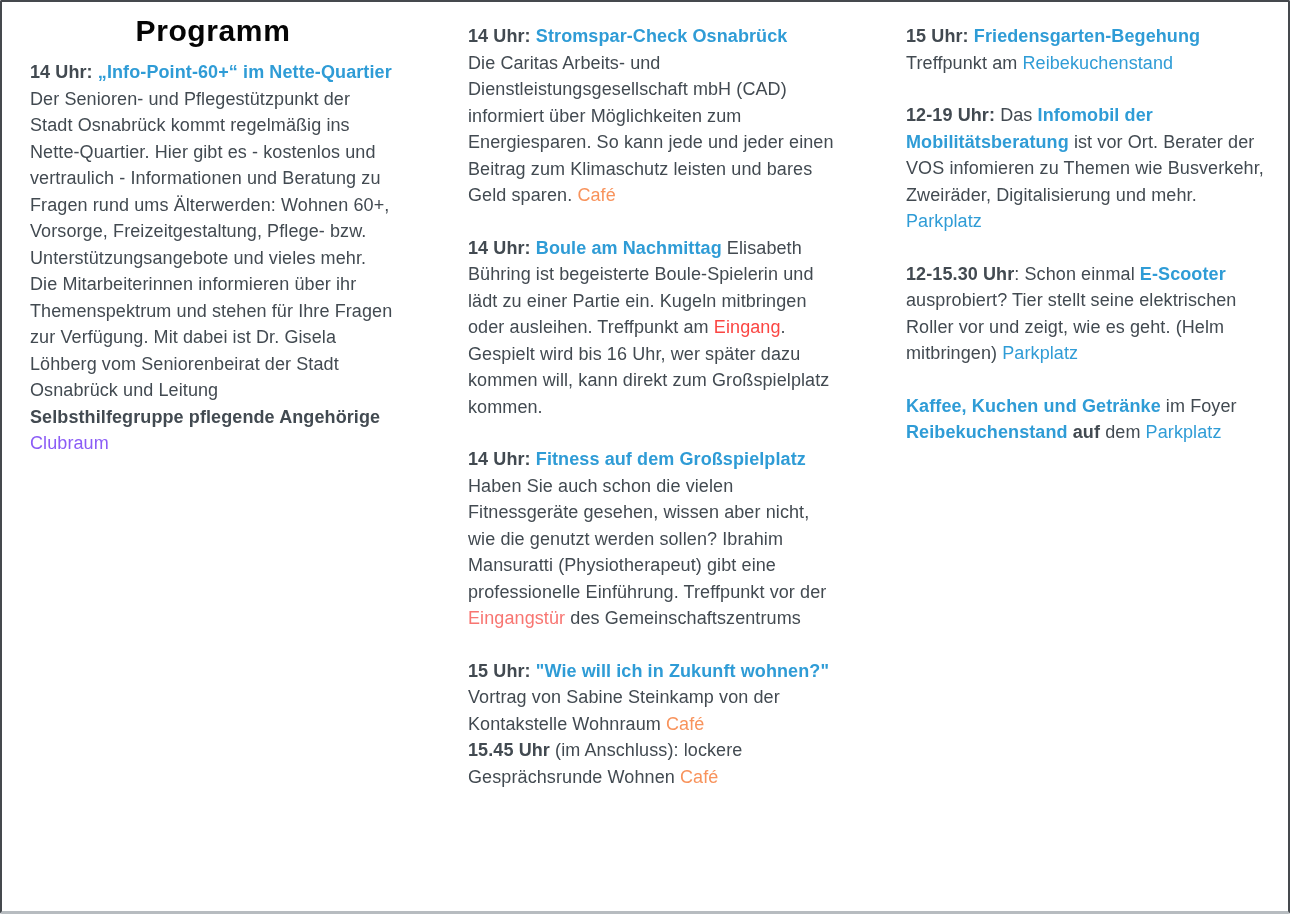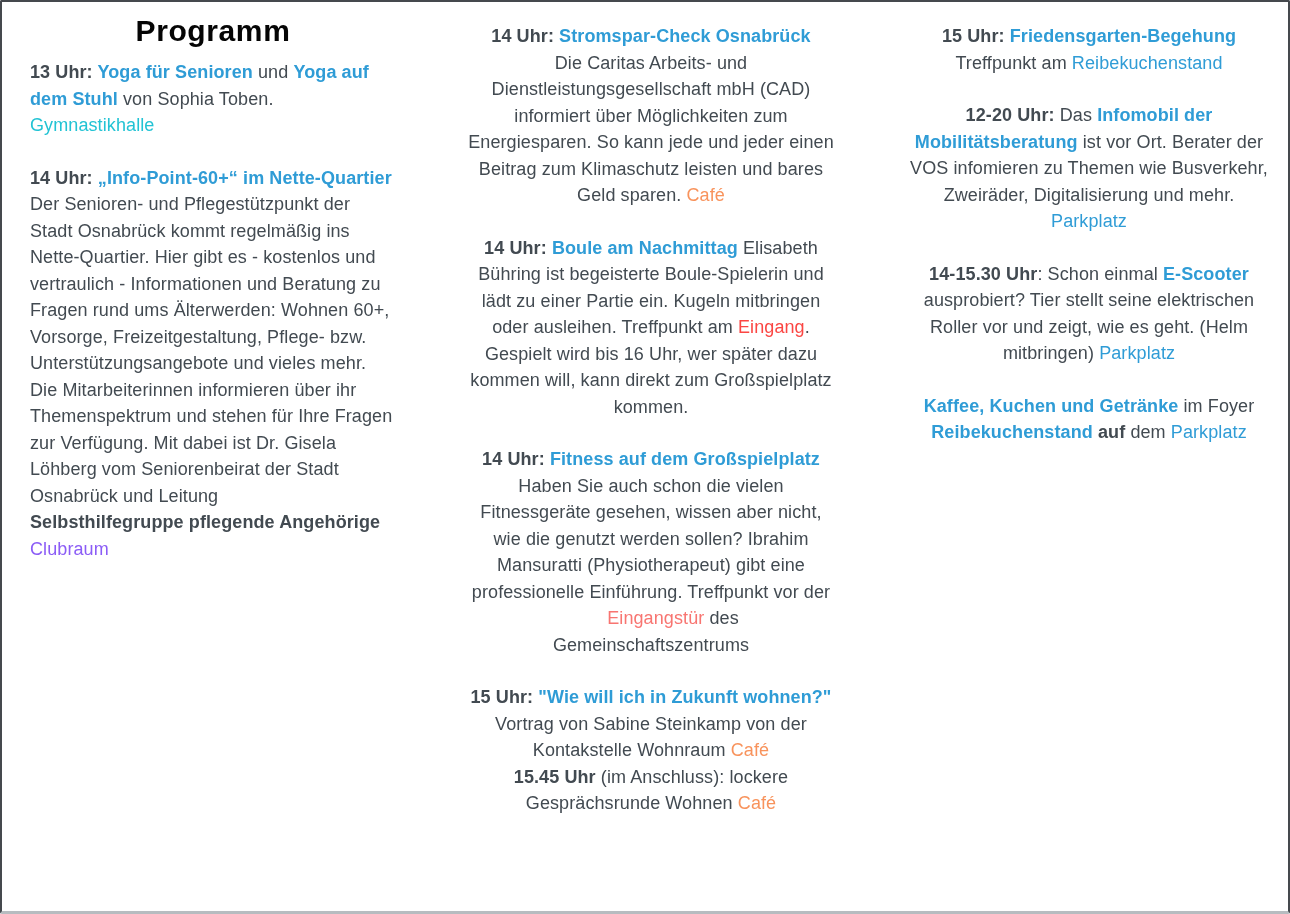--- a/index.html
+++ b/index.html
@@ -22,7 +22,7 @@
     overflow:hidden;
   }
   .col{flex:0 0 366px;width:366px;}
-  .col-pad{padding-top:9px;text-align:center;}
+  .col-pad{padding-top:9px;}
   h1.page-title{
     font-size:30px;
     font-weight:800;

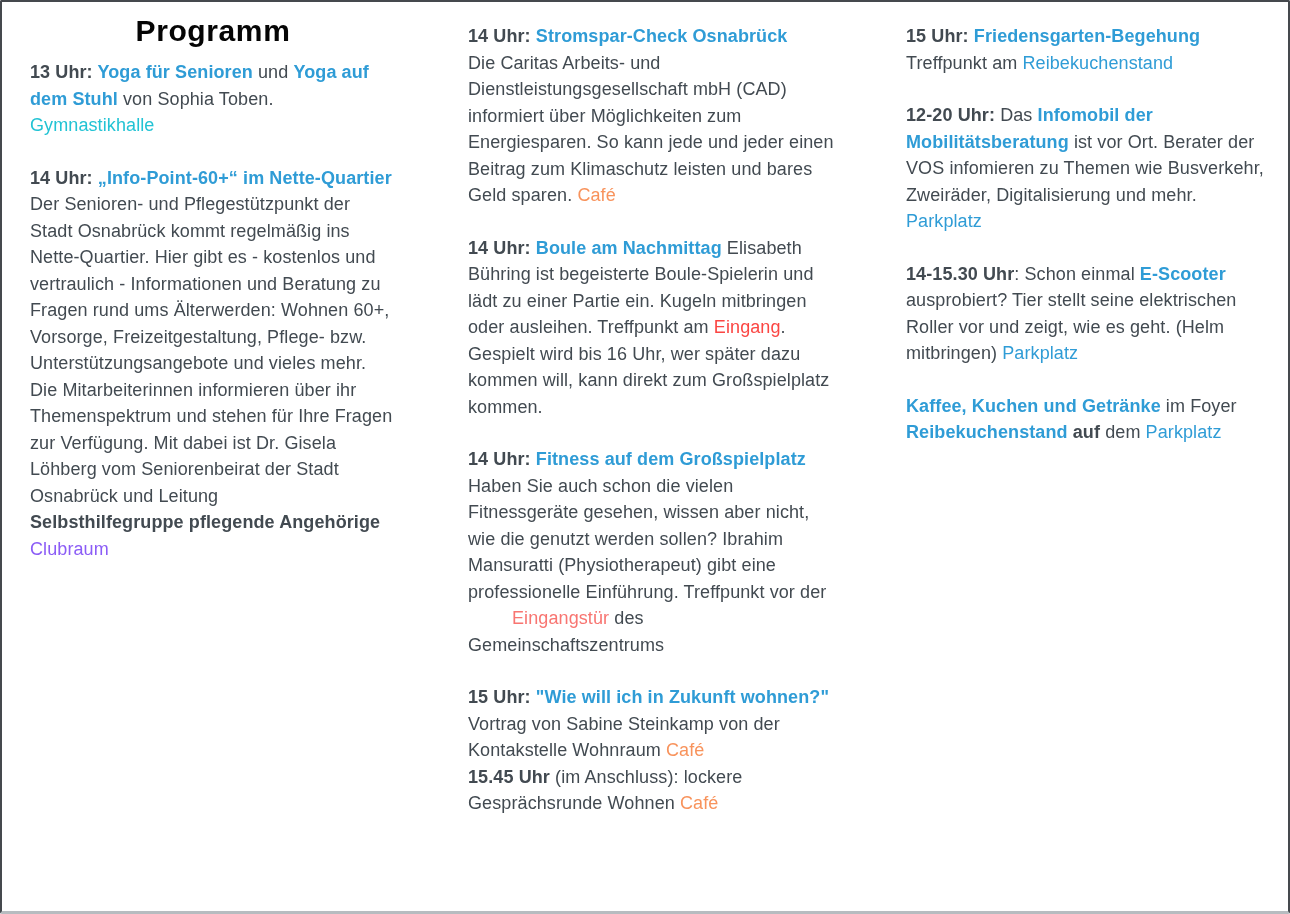--- a/index.html
+++ b/index.html
@@ -56,7 +56,6 @@
 <div class="page">
   <div class="col">
     <h1 class="page-title">Programm</h1>
-      <p class="entry"><span class="s-time">13 Uhr: </span><span class="s-title">Yoga für Senioren</span><span class="s-plain"> und </span><span class="s-title">Yoga auf dem Stuhl</span><span class="s-plain"> von Sophia Toben.</span><br><span class="s-locgym">Gymnastikhalle</span></p>
       <p class="entry"><span class="s-time">14 Uhr: </span><span class="s-title">„Info-Point-60+“ im Nette-Quartier</span><span class="s-plain"> Der Senioren- und Pflegestützpunkt der Stadt Osnabrück kommt regelmäßig ins Nette-Quartier. Hier gibt es - kostenlos und vertraulich - Informationen und Beratung zu Fragen rund ums Älterwerden: Wohnen 60+, Vorsorge, Freizeitgestaltung, Pflege- bzw. Unterstützungsangebote und vieles mehr. Die Mitarbeiterinnen informieren über ihr Themenspektrum und stehen für Ihre Fragen zur Verfügung. Mit dabei ist Dr. Gisela Löhberg vom Seniorenbeirat der Stadt Osnabrück und Leitung</span><br><span class="s-bold">Selbsthilfegruppe pflegende Angehörige</span><span class="s-plain"> </span><span class="s-locclub">Clubraum</span></p>
     </div>
   <div class="col col-pad">

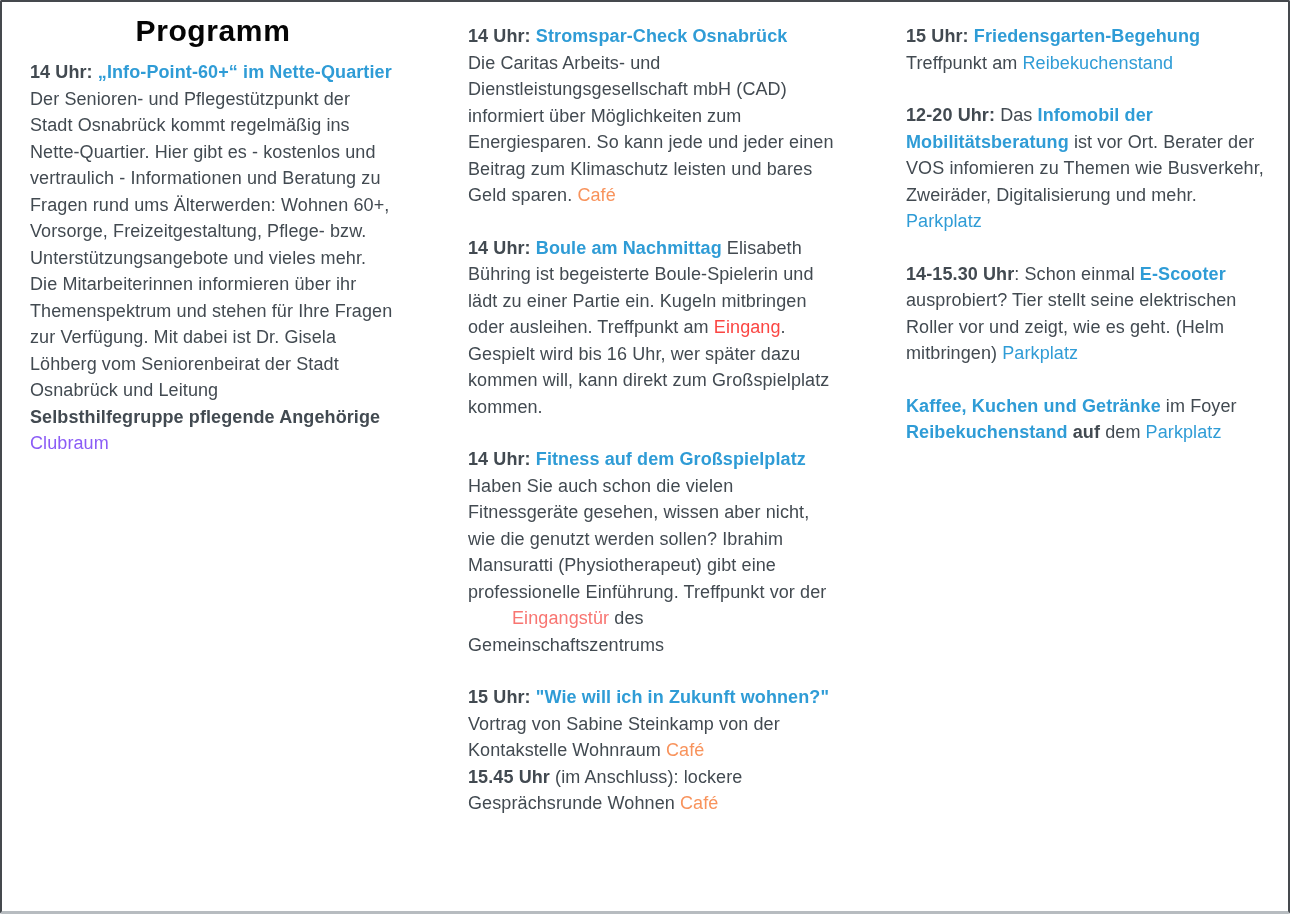--- a/index.html
+++ b/index.html
@@ -66,7 +66,7 @@
     </div>
   <div class="col col-pad">
       <p class="entry"><span class="s-time">15 Uhr: </span><span class="s-title">Friedensgarten-Begehung</span><br><span class="s-plain">Treffpunkt am </span><span class="s-locblue">Reibekuchenstand</span></p>
-      <p class="entry"><span class="s-time">12-20 Uhr: </span><span class="s-plain">Das </span><span class="s-title">Infomobil der Mobilitätsberatung</span><span class="s-plain"> ist vor Ort. Berater der VOS infomieren zu Themen wie Busverkehr, Zweiräder, Digitalisierung und mehr. </span><span class="s-locblue">Parkplatz</span></p>
+      <p class="entry"><span class="s-time">12-19 Uhr: </span><span class="s-plain">Das </span><span class="s-title">Infomobil der Mobilitätsberatung</span><span class="s-plain"> ist vor Ort. Berater der VOS infomieren zu Themen wie Busverkehr, Zweiräder, Digitalisierung und mehr. </span><span class="s-locblue">Parkplatz</span></p>
       <p class="entry"><span class="s-time">14-15.30 Uhr</span><span class="s-plain">: Schon einmal </span><span class="s-title">E-Scooter</span><span class="s-plain"> ausprobiert? Tier stellt seine elektrischen Roller vor und zeigt, wie es geht. (Helm mitbringen) </span><span class="s-locblue">Parkplatz</span></p>
       <p class="entry"><span class="s-title">Kaffee, Kuchen und Getränke</span><span class="s-plain"> im Foyer</span><br><span class="s-title">Reibekuchenstand</span><span class="s-bold"> auf </span><span class="s-plain">dem </span><span class="s-locblue">Parkplatz</span></p>
     </div>

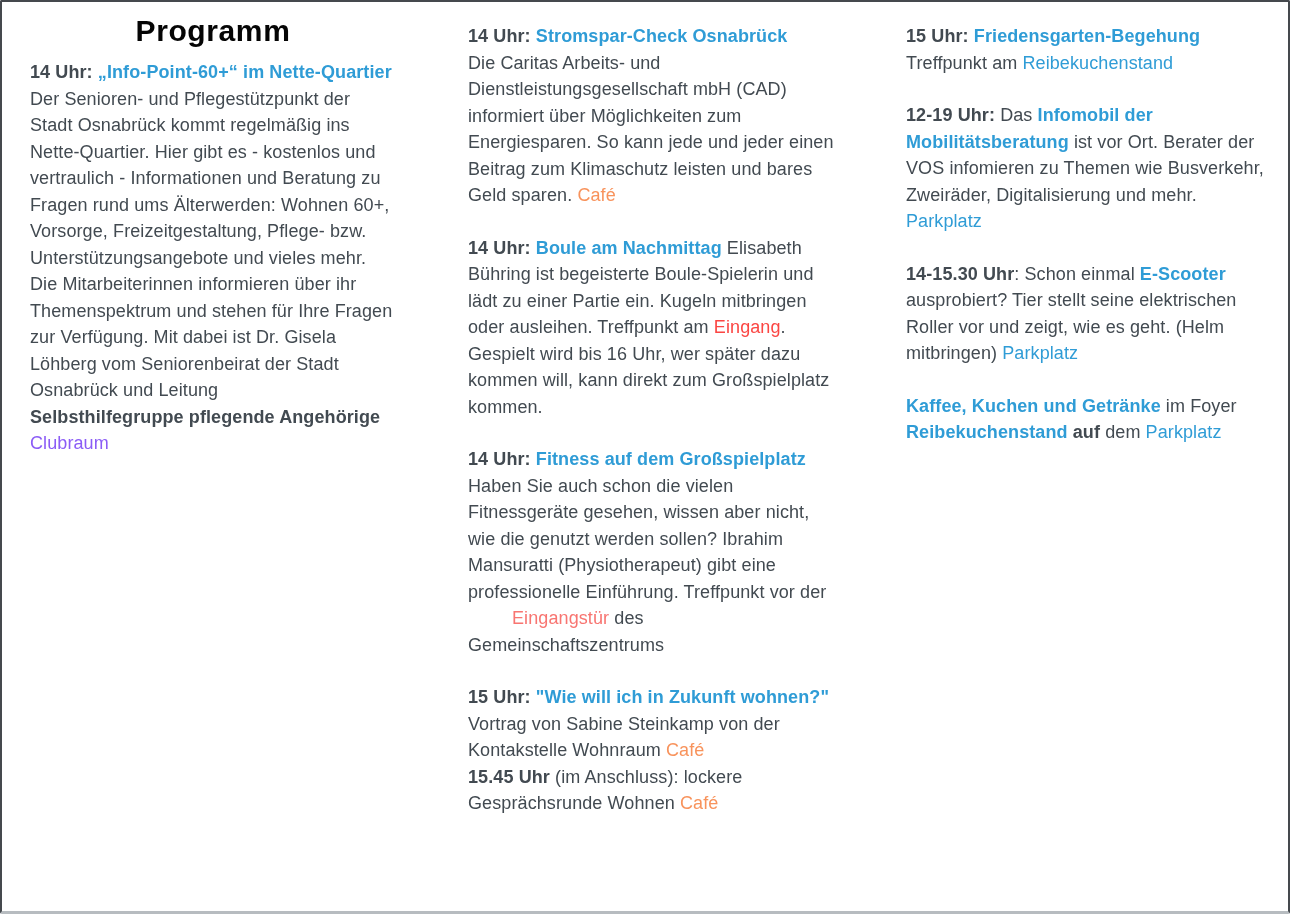--- a/index.html
+++ b/index.html
@@ -67,7 +67,7 @@
   <div class="col col-pad">
       <p class="entry"><span class="s-time">15 Uhr: </span><span class="s-title">Friedensgarten-Begehung</span><br><span class="s-plain">Treffpunkt am </span><span class="s-locblue">Reibekuchenstand</span></p>
       <p class="entry"><span class="s-time">12-19 Uhr: </span><span class="s-plain">Das </span><span class="s-title">Infomobil der Mobilitätsberatung</span><span class="s-plain"> ist vor Ort. Berater der VOS infomieren zu Themen wie Busverkehr, Zweiräder, Digitalisierung und mehr. </span><span class="s-locblue">Parkplatz</span></p>
-      <p class="entry"><span class="s-time">14-15.30 Uhr</span><span class="s-plain">: Schon einmal </span><span class="s-title">E-Scooter</span><span class="s-plain"> ausprobiert? Tier stellt seine elektrischen Roller vor und zeigt, wie es geht. (Helm mitbringen) </span><span class="s-locblue">Parkplatz</span></p>
+      <p class="entry"><span class="s-time">12-15.30 Uhr</span><span class="s-plain">: Schon einmal </span><span class="s-title">E-Scooter</span><span class="s-plain"> ausprobiert? Tier stellt seine elektrischen Roller vor und zeigt, wie es geht. (Helm mitbringen) </span><span class="s-locblue">Parkplatz</span></p>
       <p class="entry"><span class="s-title">Kaffee, Kuchen und Getränke</span><span class="s-plain"> im Foyer</span><br><span class="s-title">Reibekuchenstand</span><span class="s-bold"> auf </span><span class="s-plain">dem </span><span class="s-locblue">Parkplatz</span></p>
     </div>
 </div>

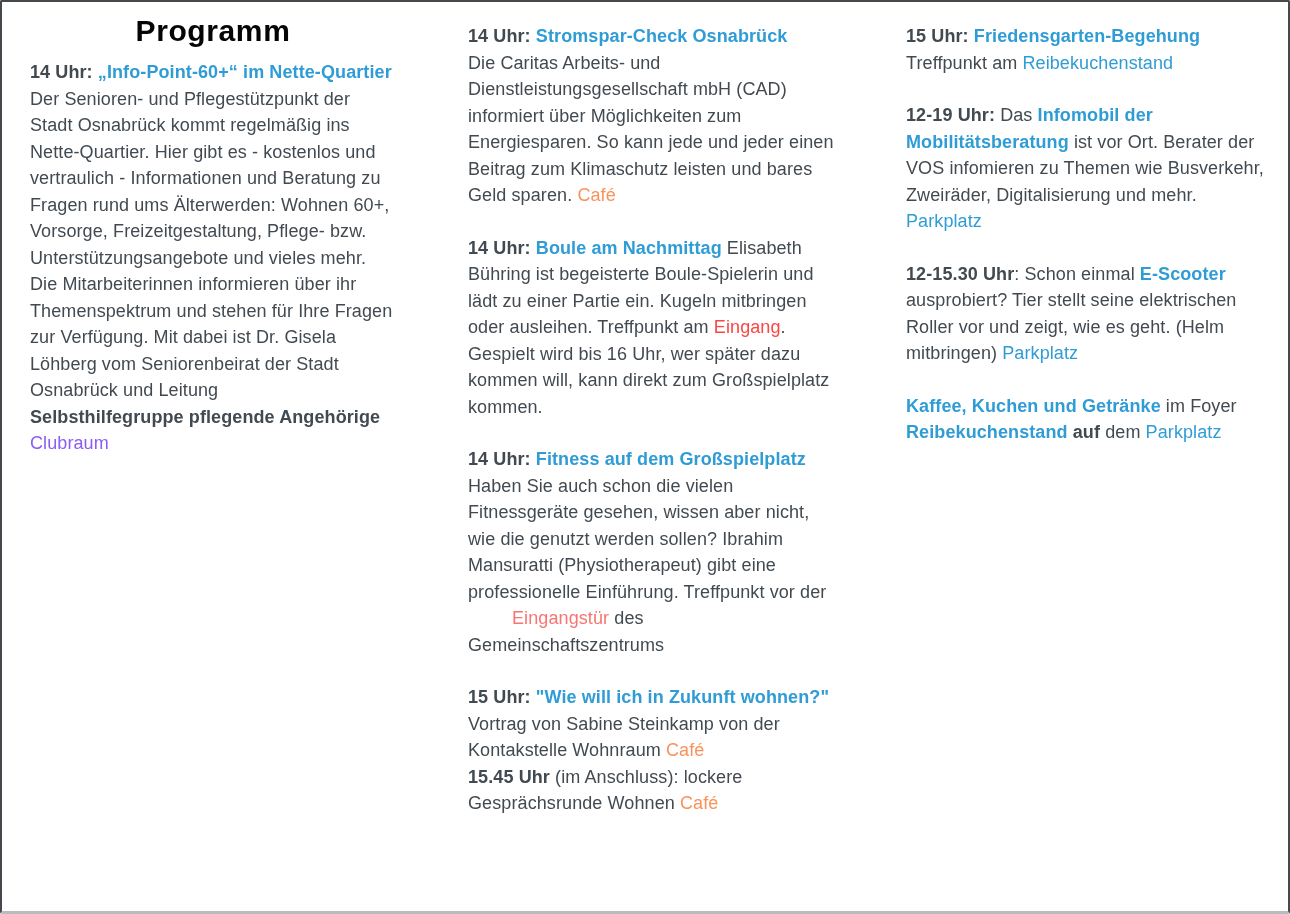--- a/index.html
+++ b/index.html
@@ -46,7 +46,7 @@
   .s-locclub{color:var(--purple);}
   .s-locgym{color:var(--teal);}
   .s-locred{color:var(--red);}
-  .s-locredl{color:var(--redlight);margin-left:44px;}
+  .s-locredl{color:var(--redlight);}
   .s-loclime{color:var(--lime);}
   .s-locblue{color:var(--blue);}
 </style>

